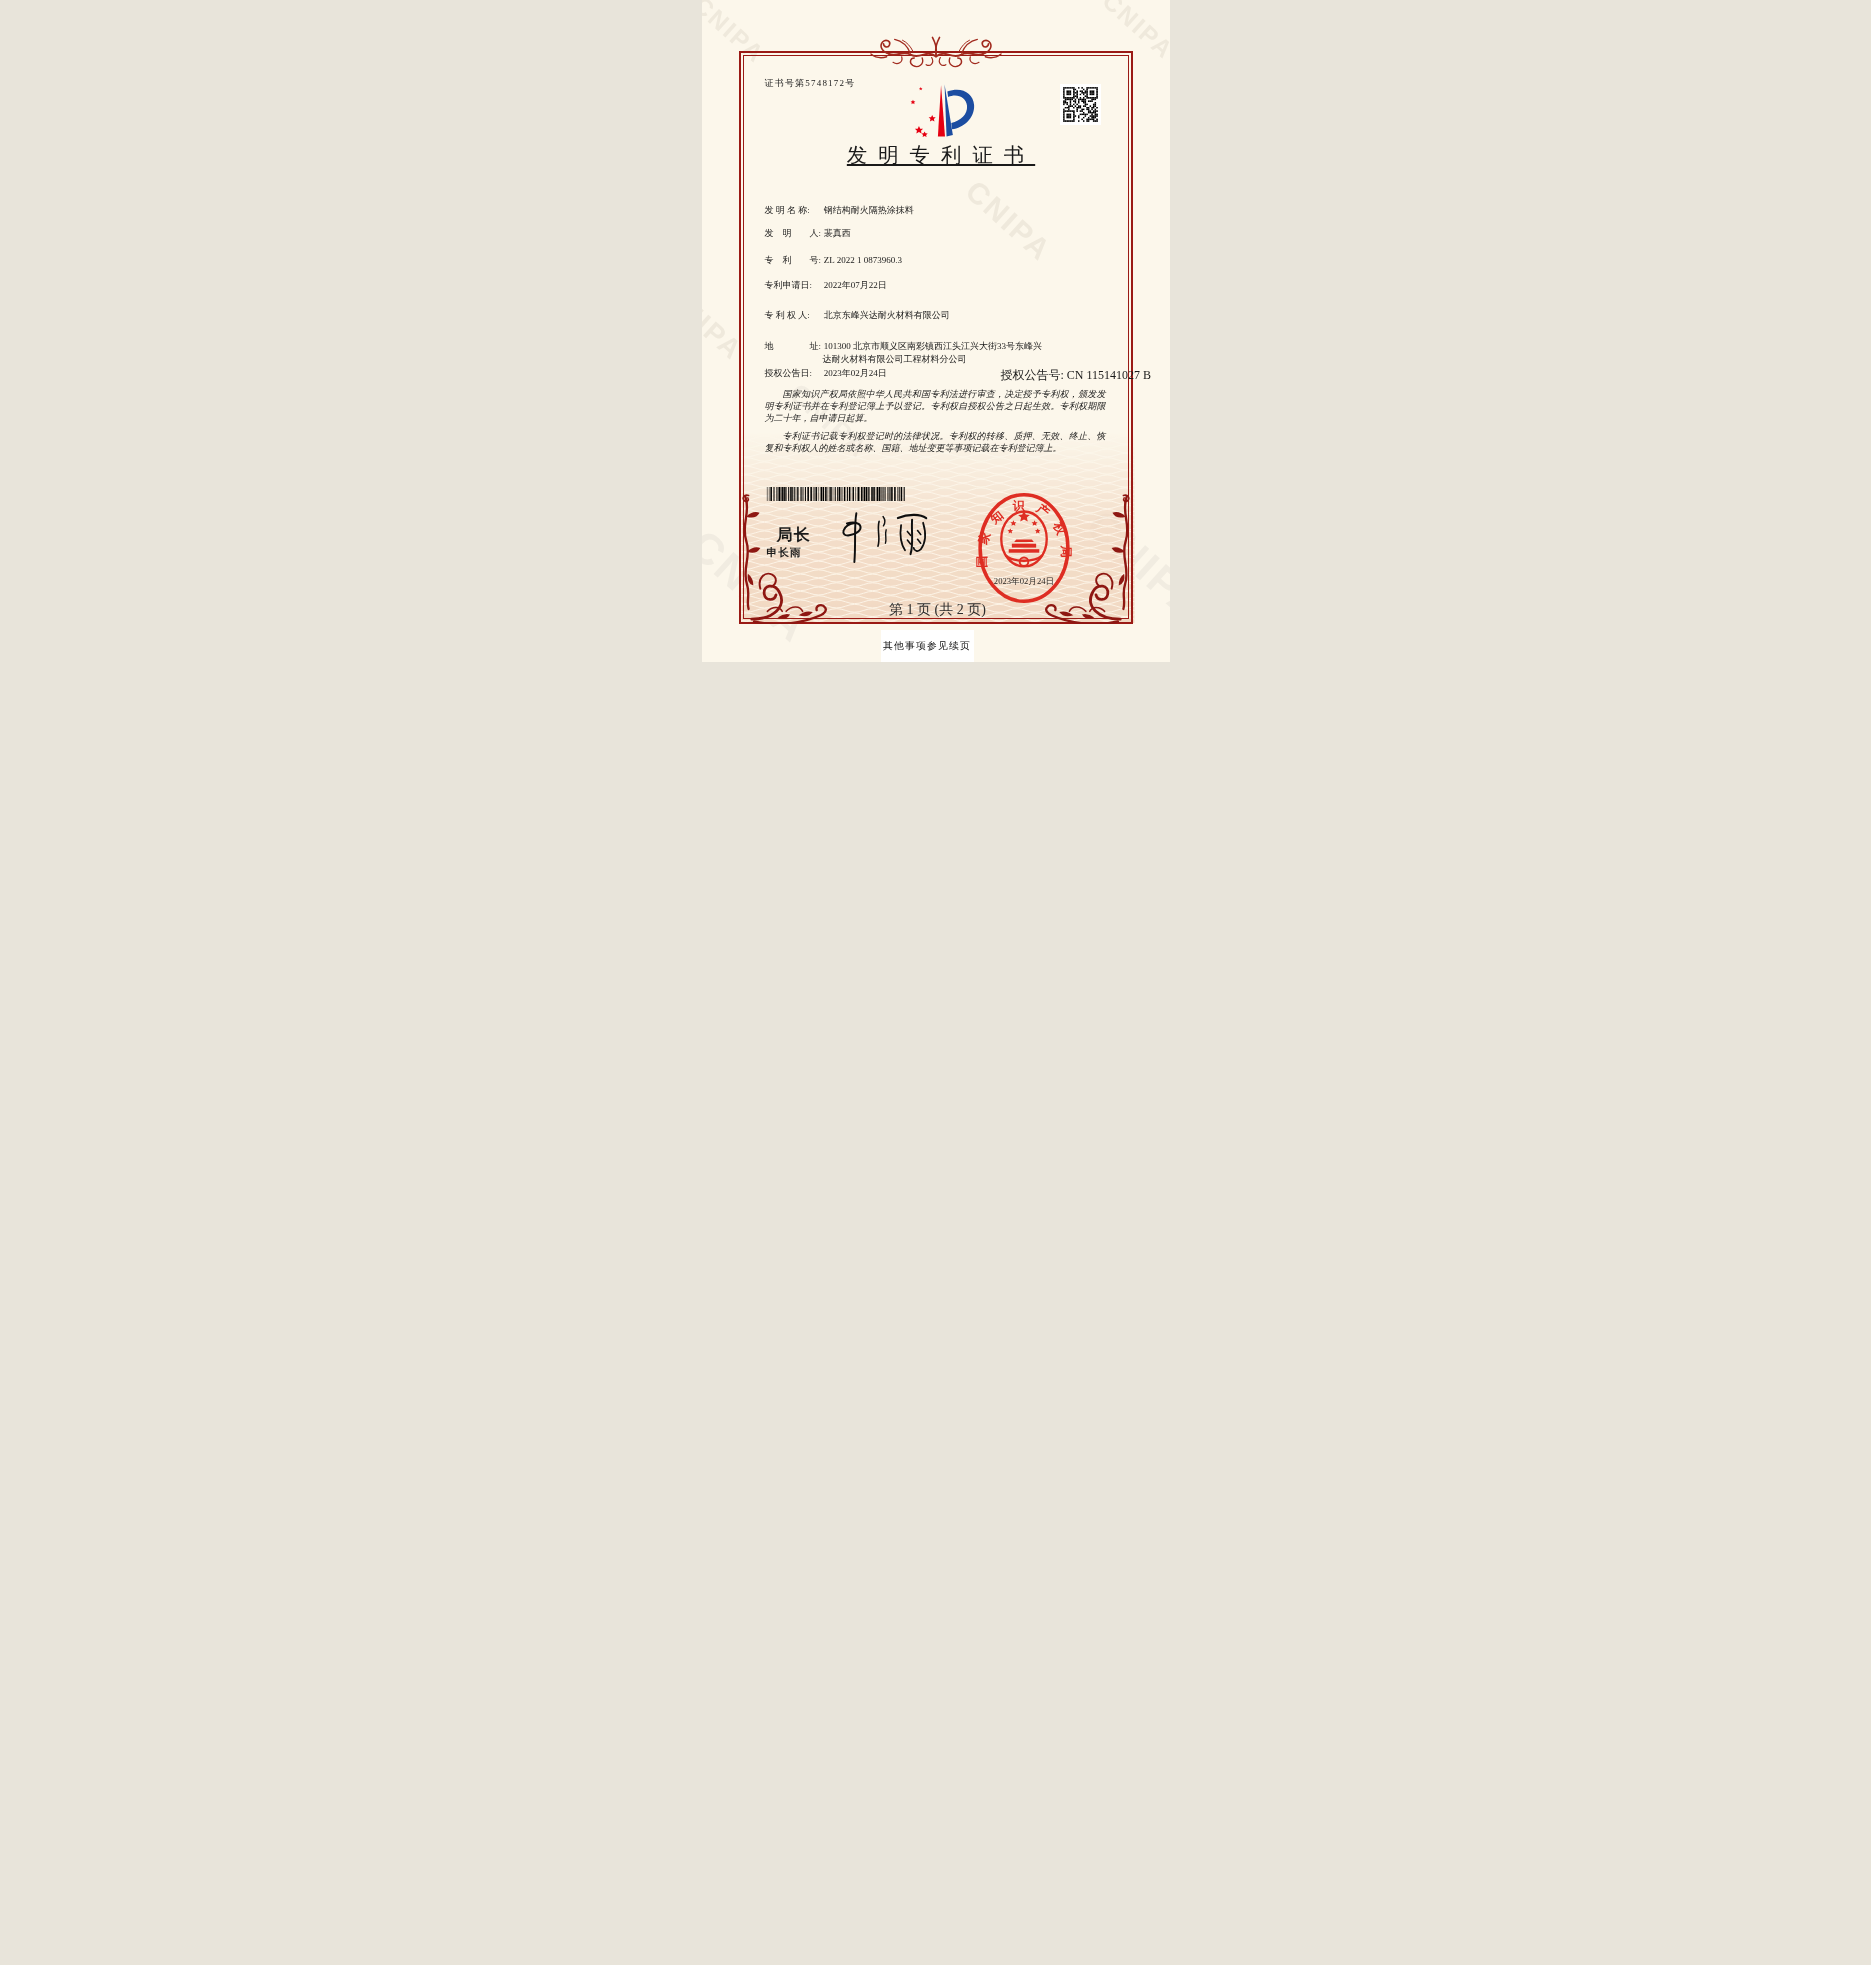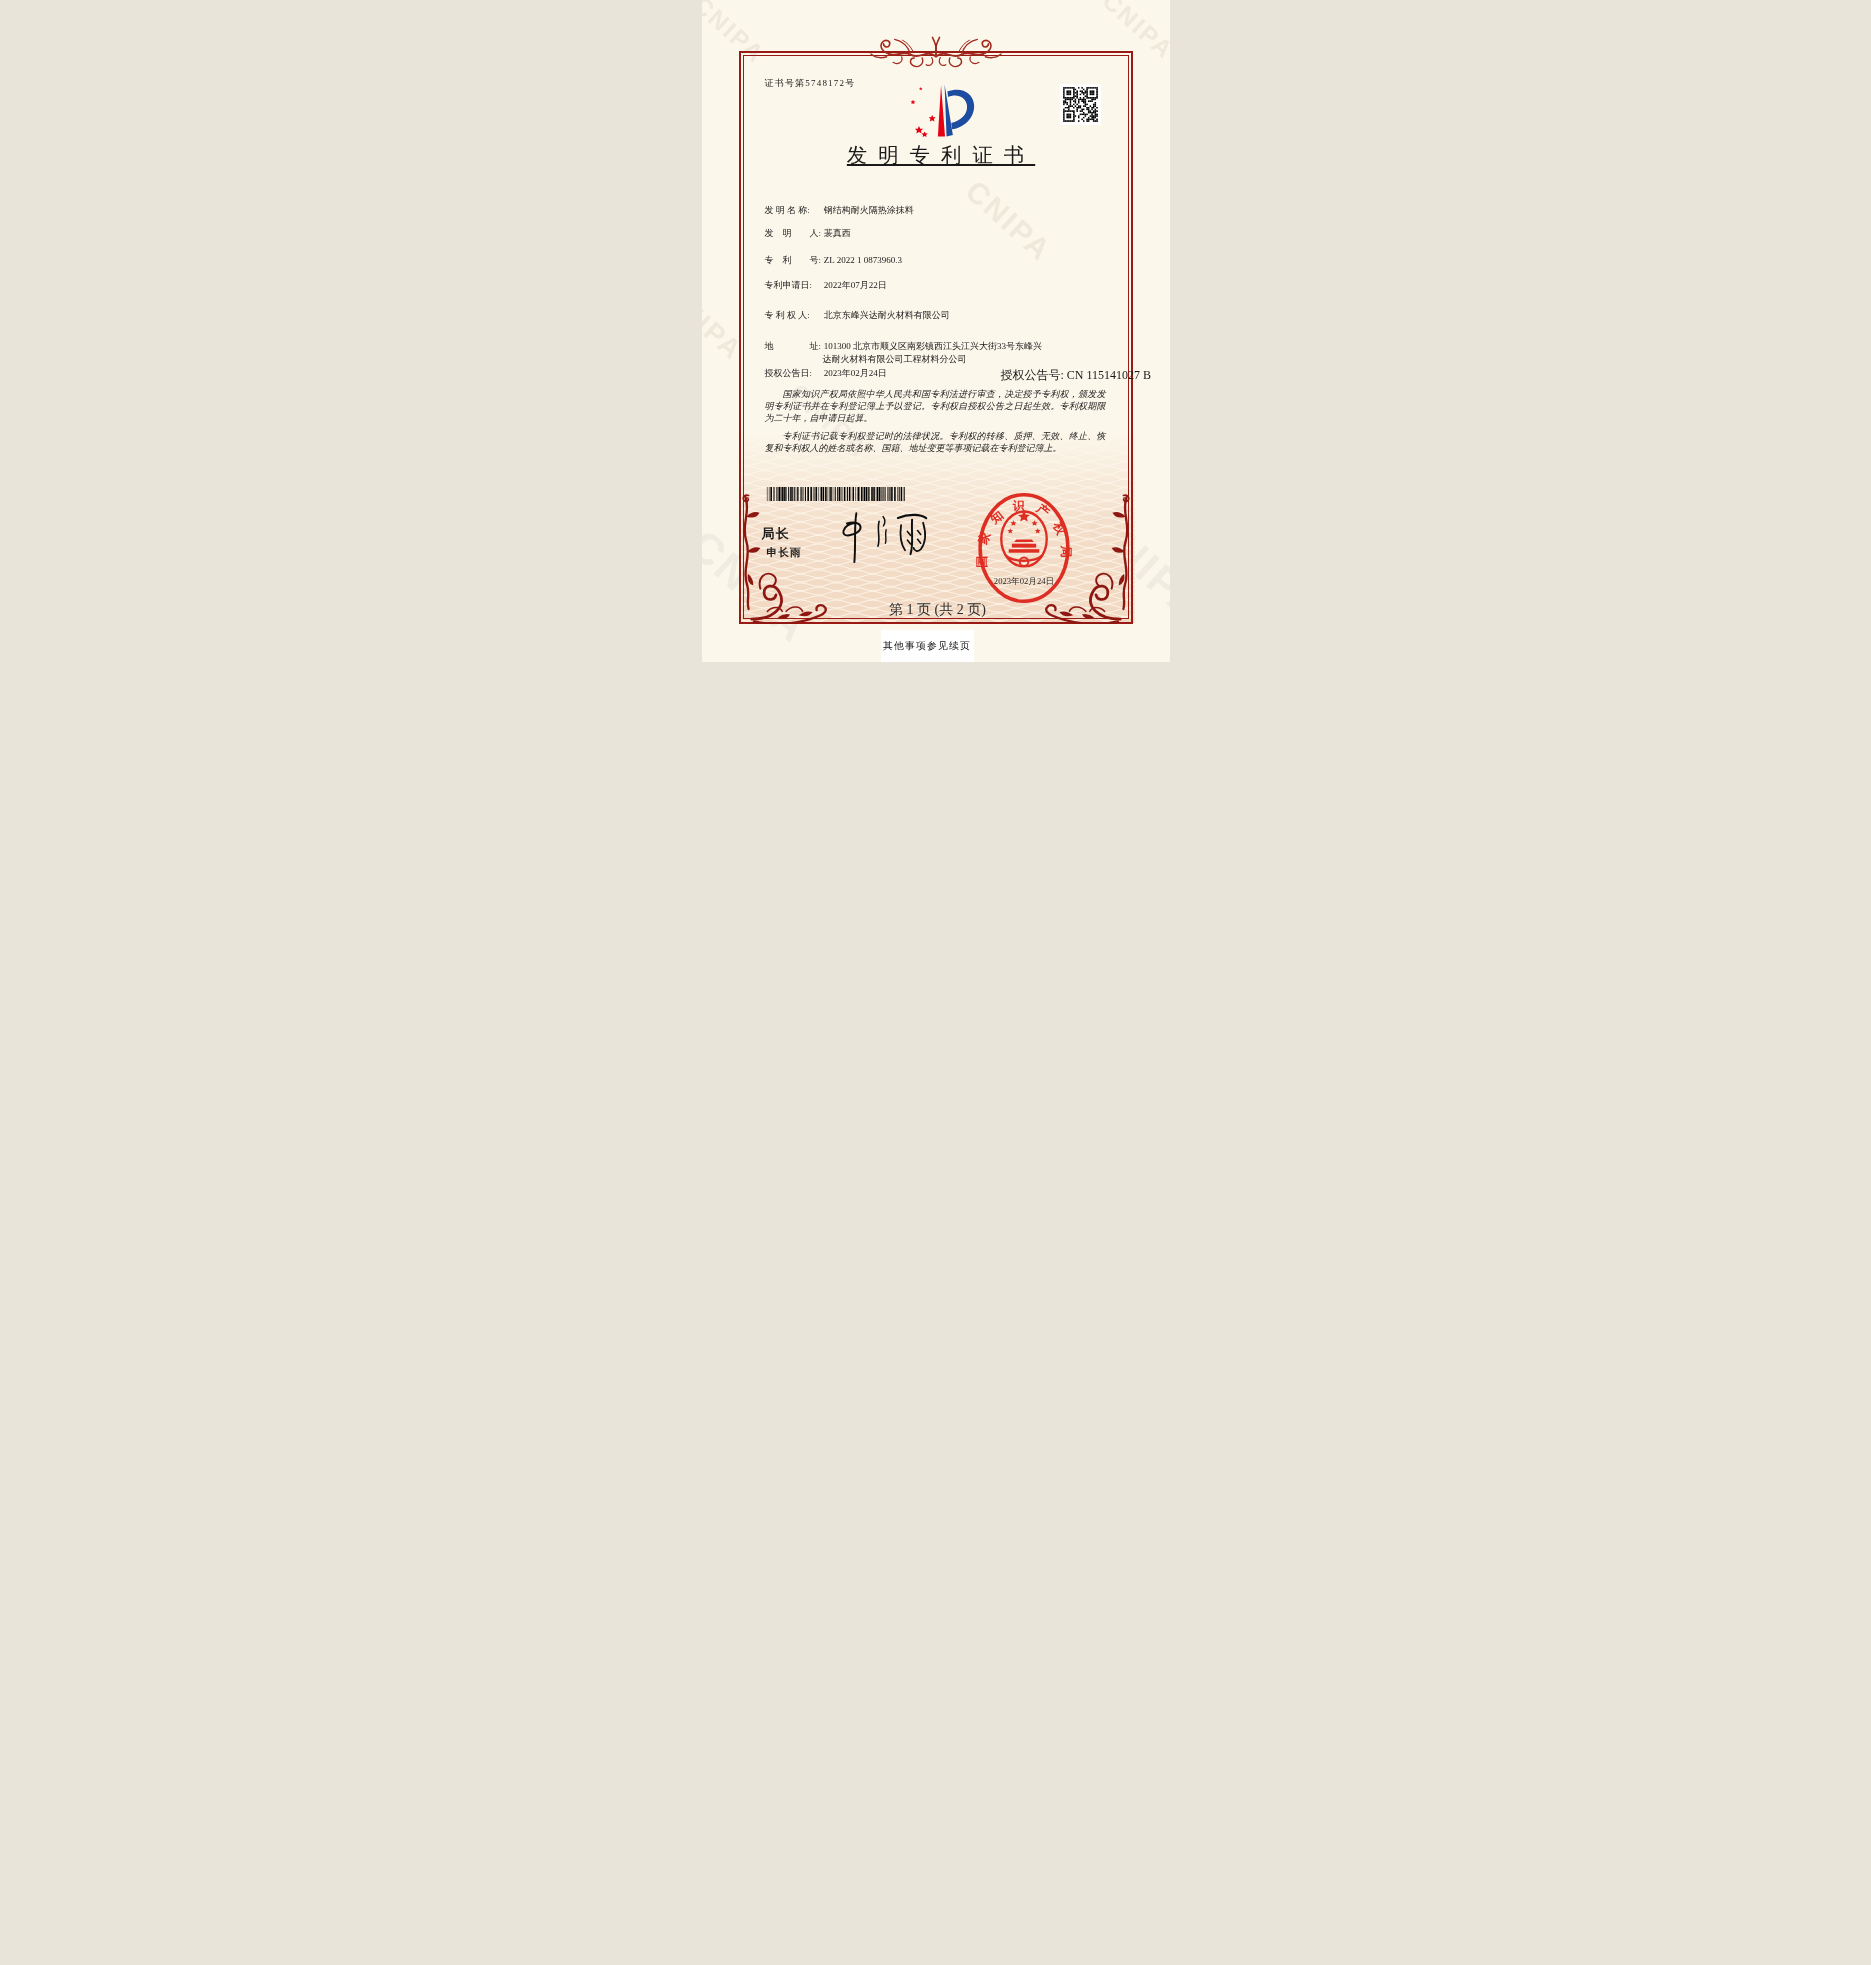--- a/index.html
+++ b/index.html
@@ -30,8 +30,8 @@
          text-align:justify;font-style:italic;}
   .paras p{margin:0 0 5.1px 0;text-indent:2em;}
   
-  .chief{position:absolute;left:60px;top:525px;font-family:"Liberation Sans","DejaVu Sans",sans-serif;
-         font-weight:bold;font-size:13px;letter-spacing:1.2px;}
+  .chief{position:absolute;left:75px;top:525px;font-family:"Liberation Sans","DejaVu Sans",sans-serif;
+         font-weight:bold;font-size:16px;letter-spacing:1.2px;}
   .chief-name{position:absolute;left:65px;top:546px;font-family:"Liberation Sans","DejaVu Sans",sans-serif;
          font-weight:bold;font-size:10.6px;letter-spacing:1.2px;}
   .pageinfo{position:absolute;left:0;top:601px;width:472px;text-align:center;font-size:14px;color:#2b2b2b;}

